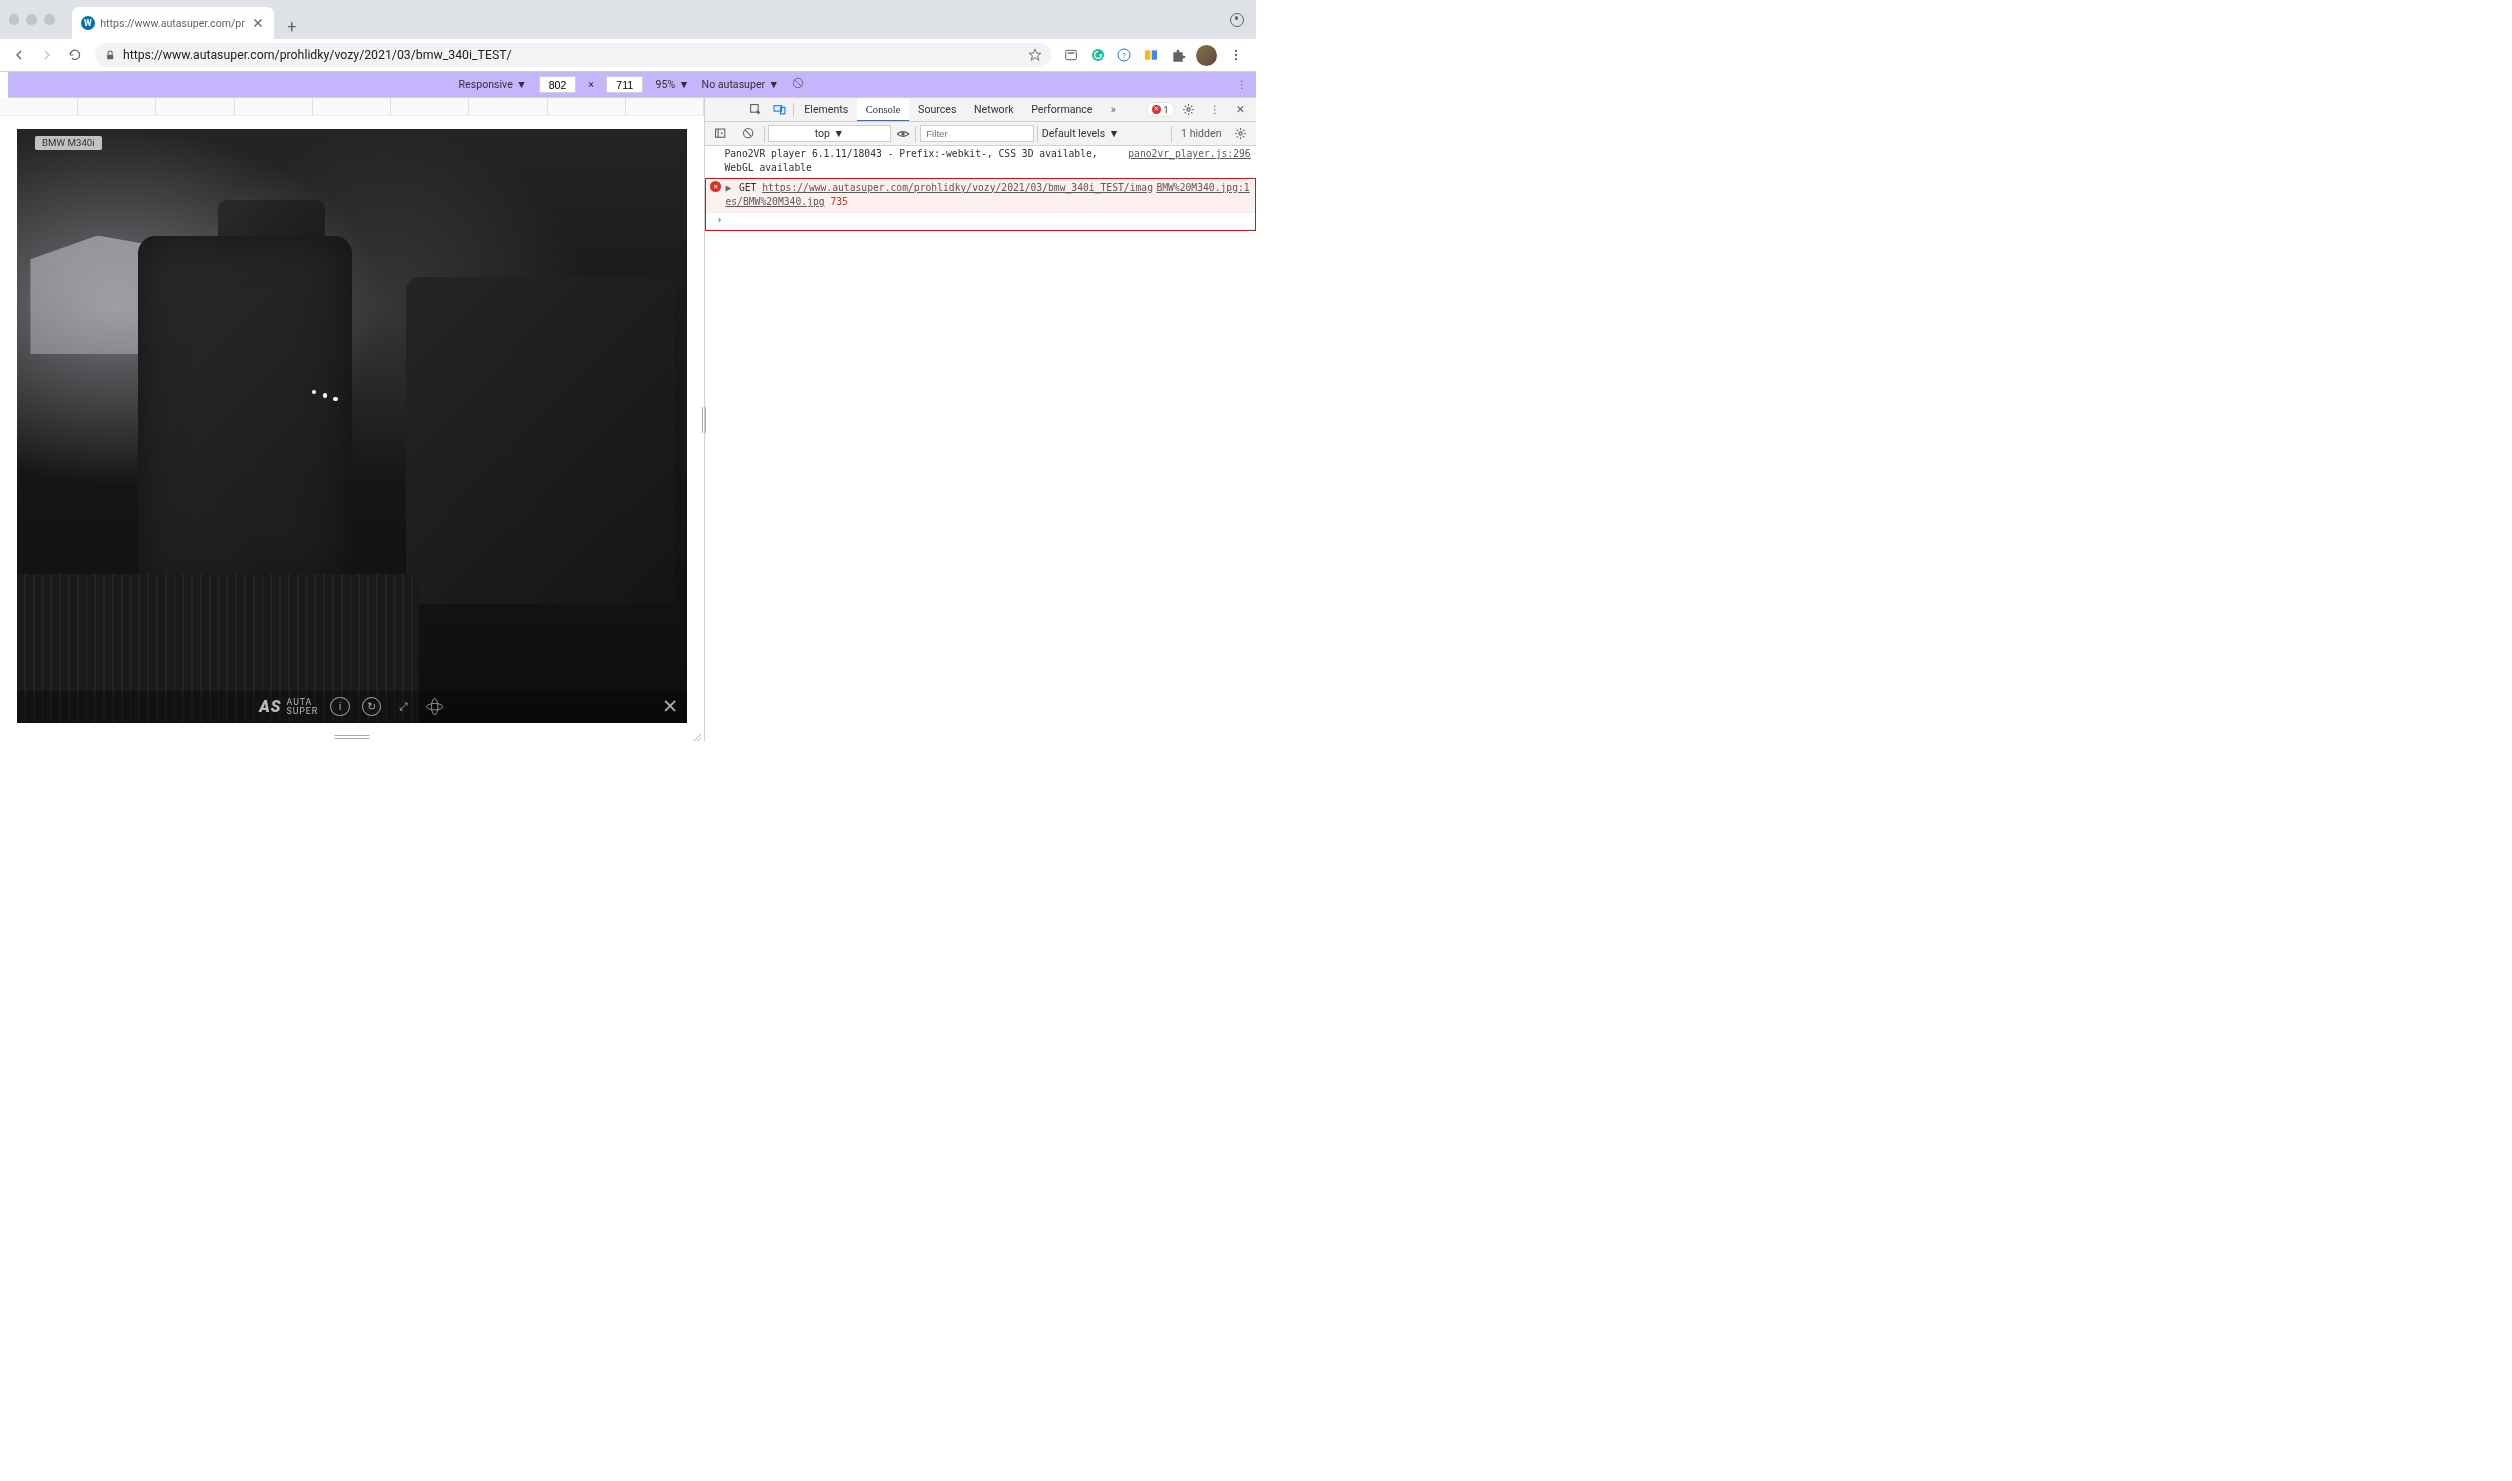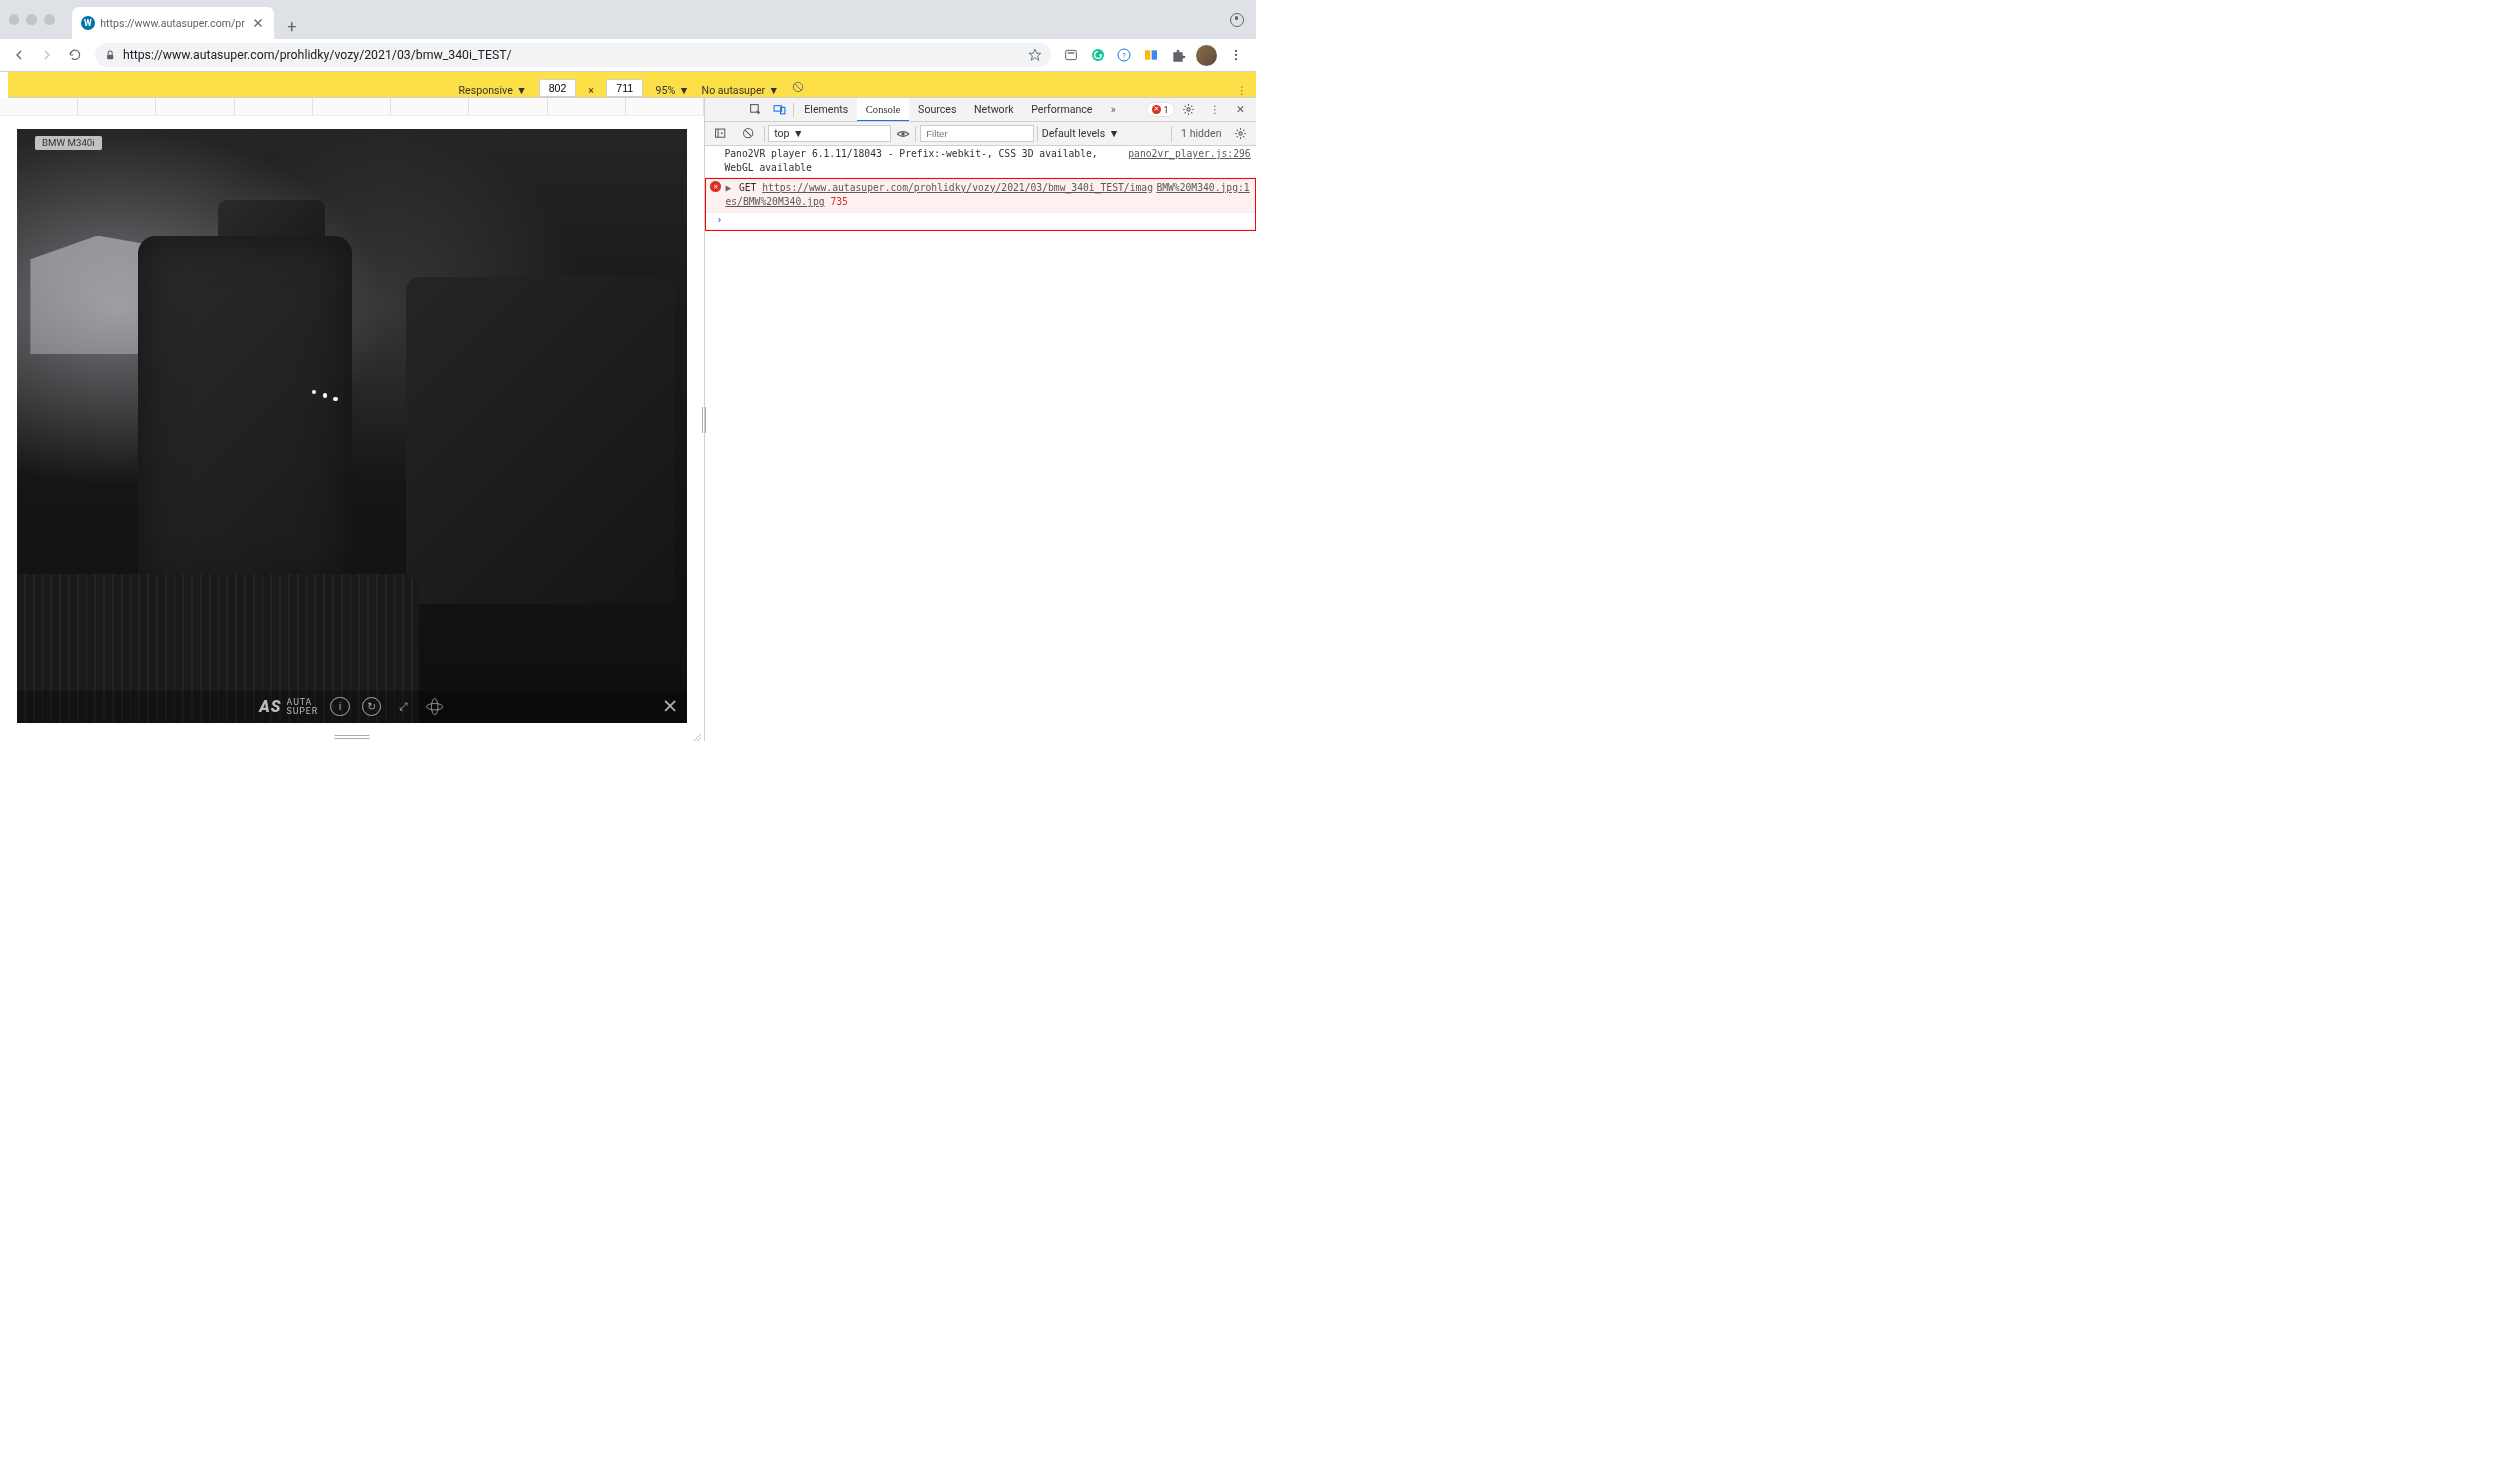--- a/index.html
+++ b/index.html
@@ -65,7 +65,7 @@
     
     
     .device-toolbar {
-      height: 26px; background: #fde047; display: flex; align-items: flex-end;
+      height: 26px; background: #c4b5fd; display: flex; align-items: center;
       justify-content: center; gap: 12.3px; border-bottom: 0.9px solid #d0d0d0;
       font-size: 10.6px; color: #333; position: relative; margin-left: 8px;
     }

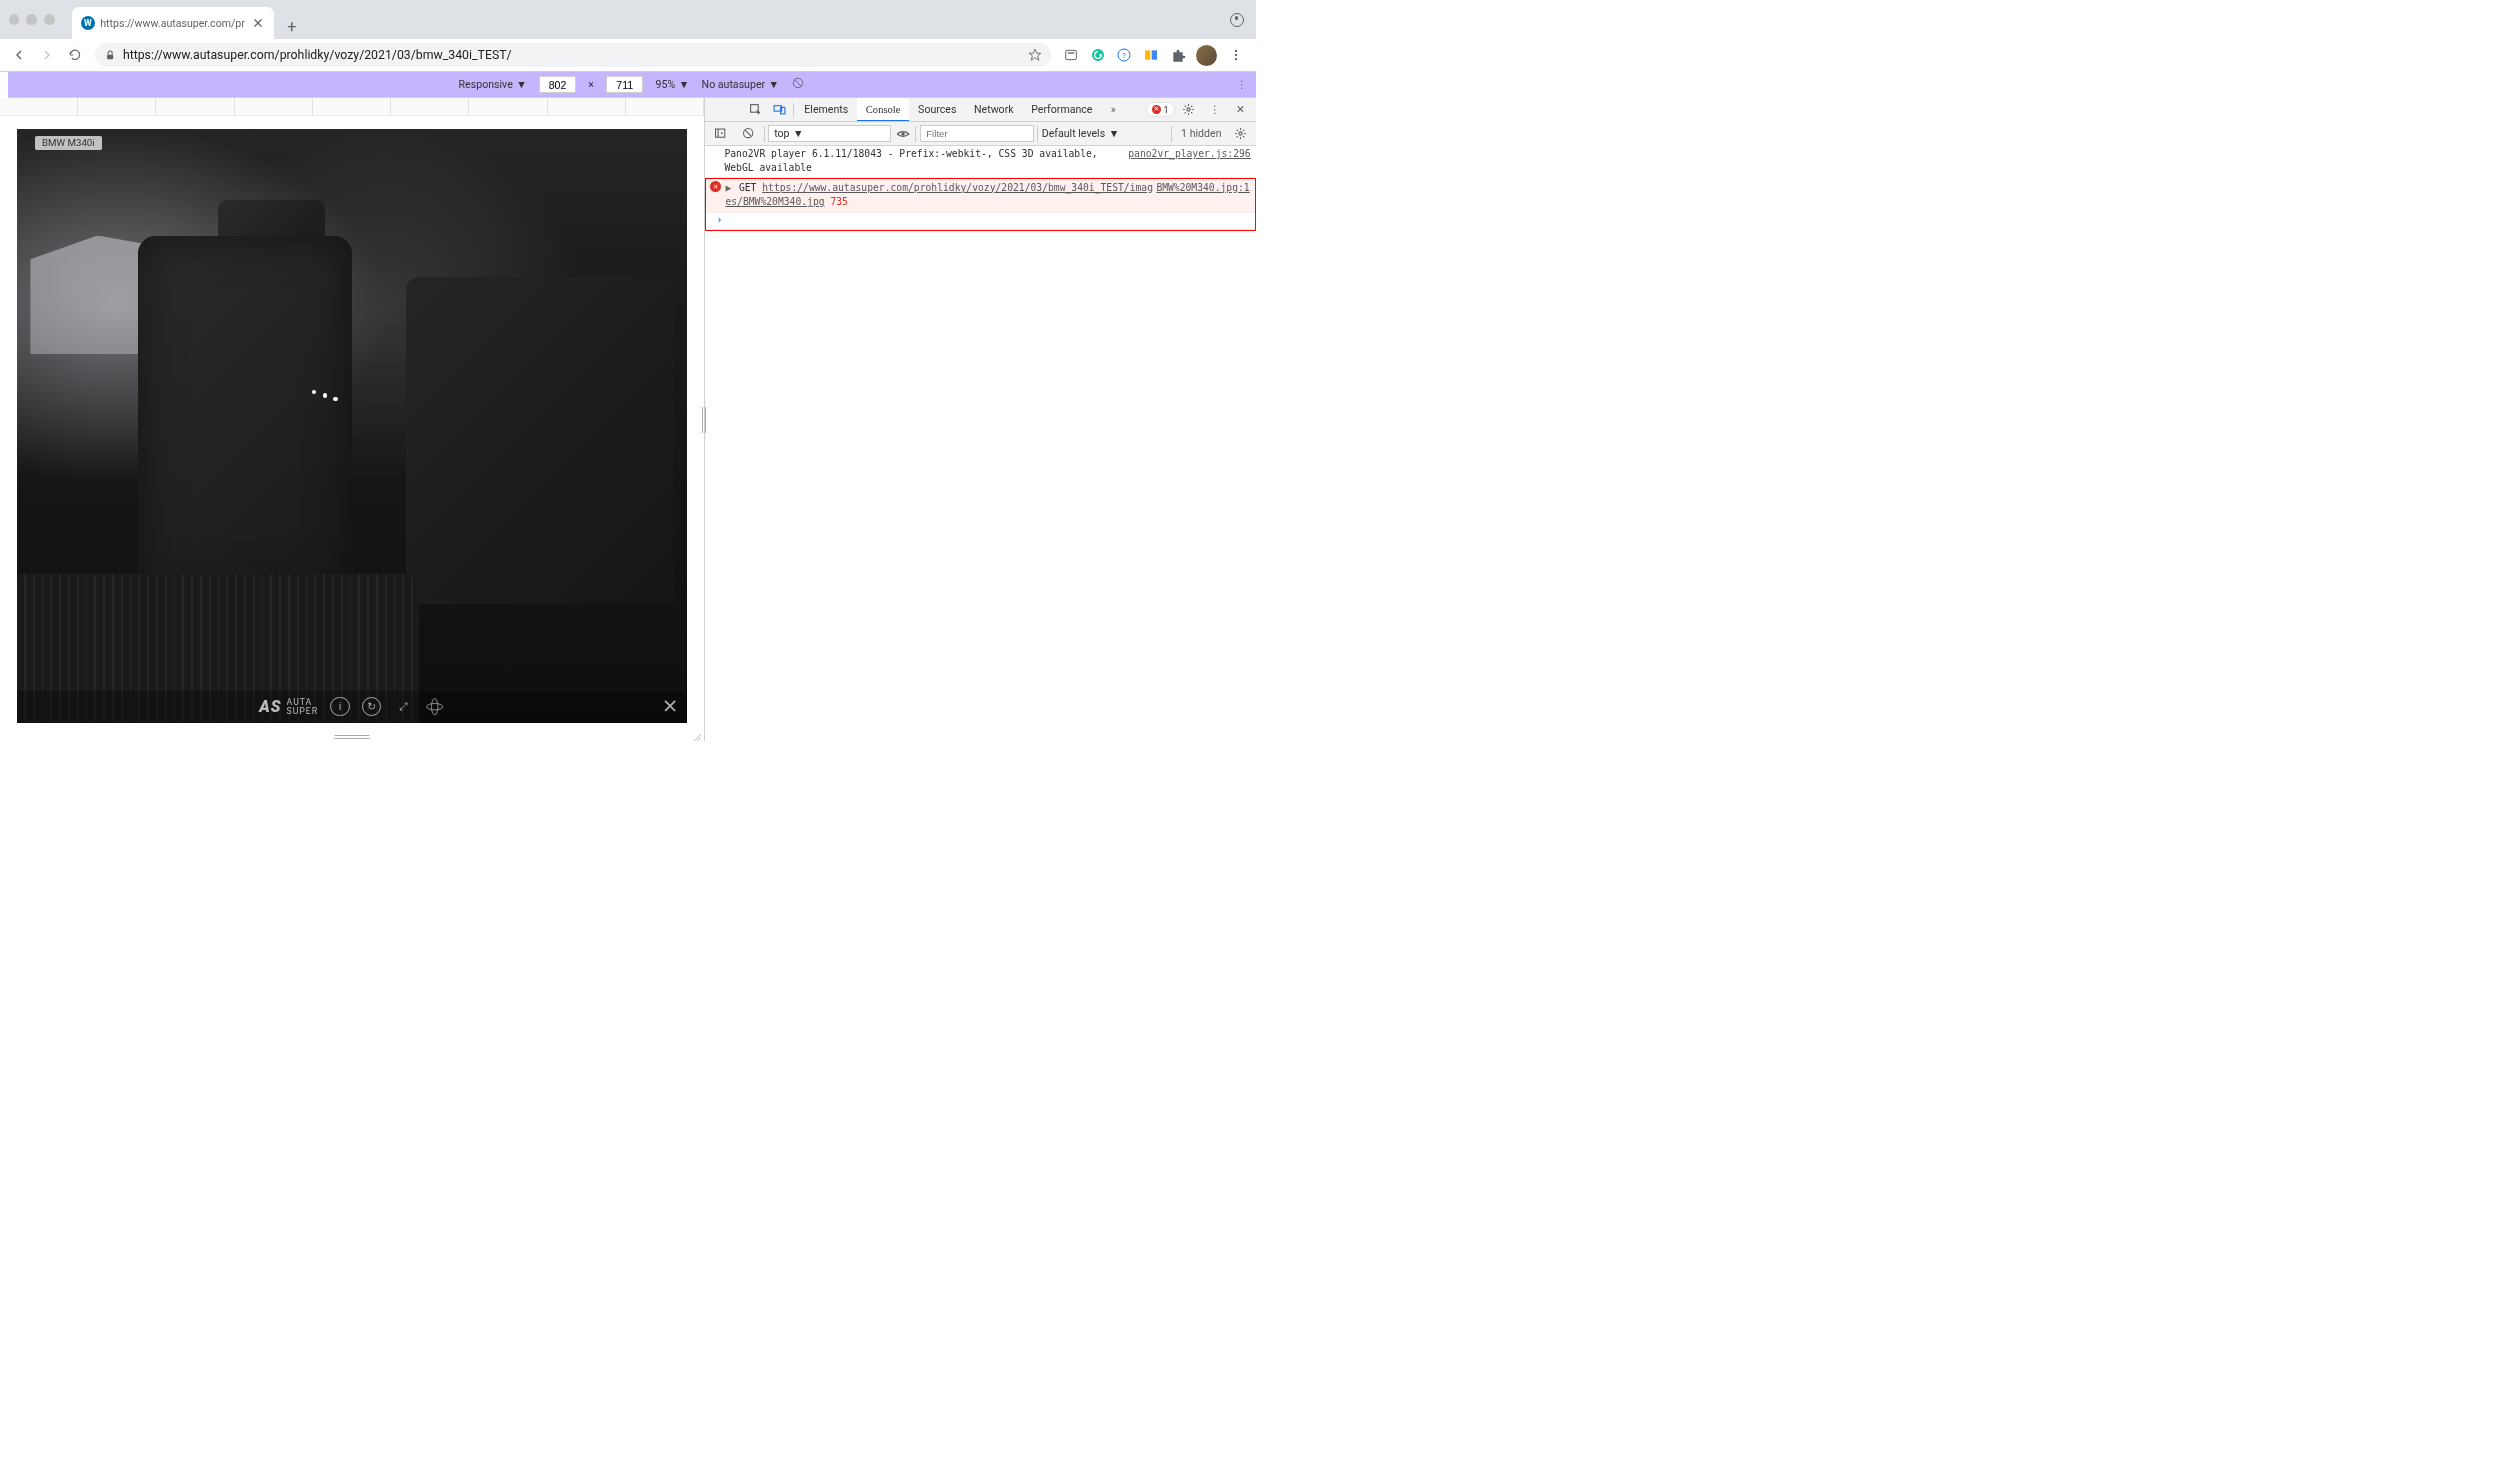--- a/index.html
+++ b/index.html
@@ -205,7 +205,7 @@
     .dt-context-select {
       border: 0.9px solid #ccc; height: 17.6px; padding: 0 5.3px;
       display: flex; align-items: center; gap: 3.5px; flex: 0 0 123px;
-      justify-content: flex-start; background: #fff;
+      justify-content: center; background: #fff;
     }
     .dt-filter-input {
       border: 0.9px solid #ccc; height: 17.6px; width: 114px; padding: 0 5.3px;

